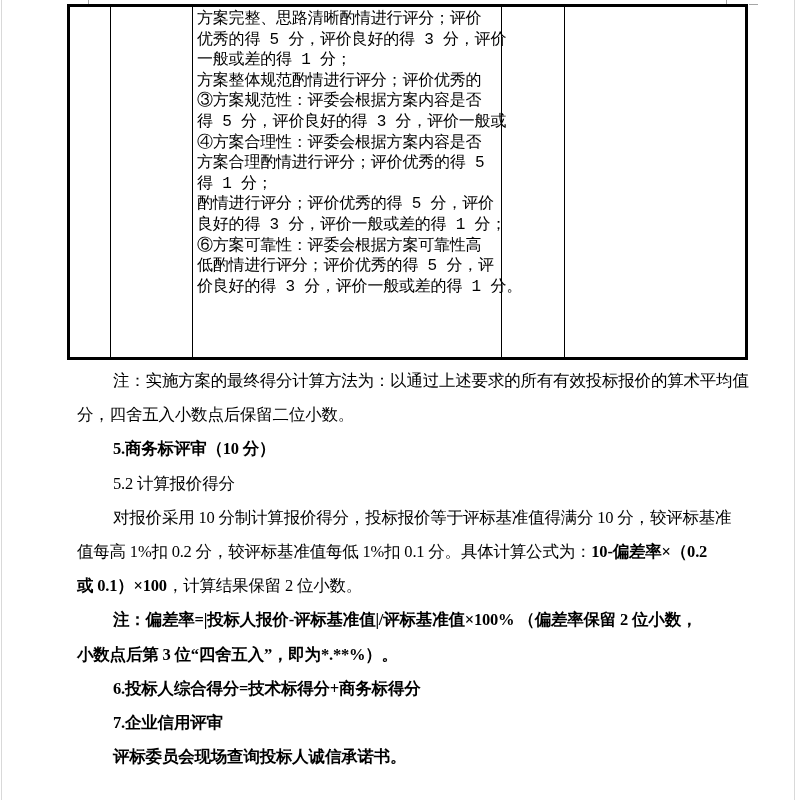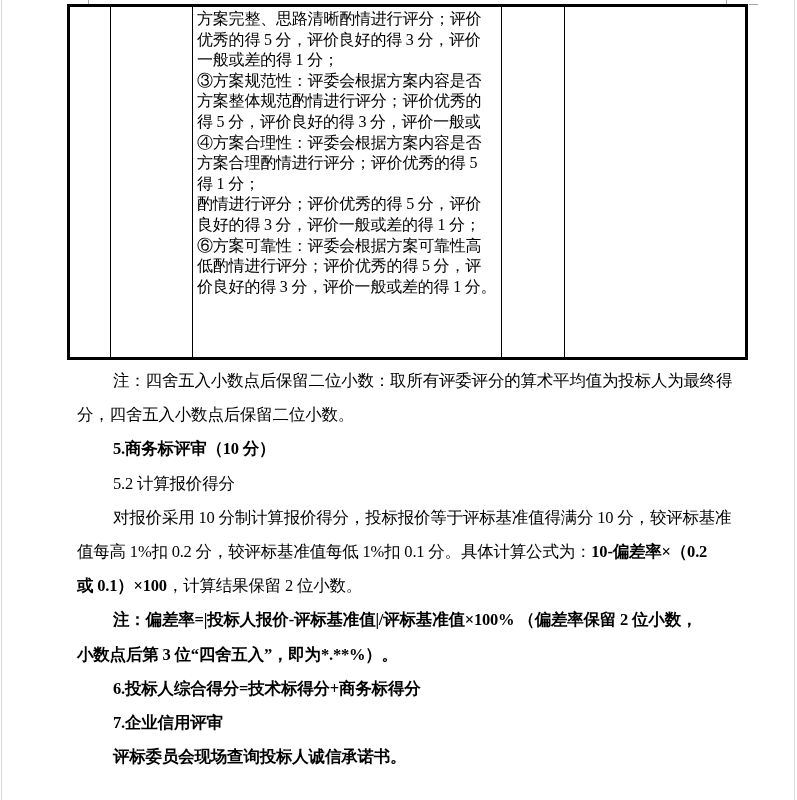--- a/index.html
+++ b/index.html
@@ -22,7 +22,7 @@
   .col:first-child { border-left:none; }
   .c1 { width:40px; }
   .c2 { width:82px; }
-  .c3 { width:309px; padding:2px 2px 9px 4px; }
+  .c3 { width:309px; padding:2px 2px 9px 4px;font-family:Liberation Mono, monospace; }
   .c4 { width:63px; }
   .c5 { flex:1; }
   .cline {

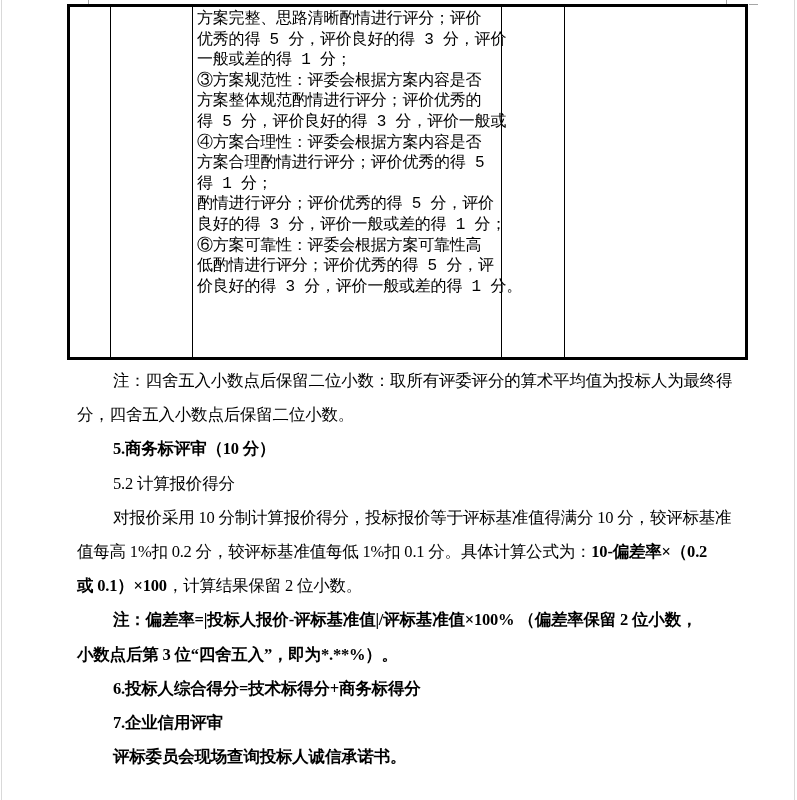--- a/index.html
+++ b/index.html
@@ -59,8 +59,8 @@
           <div class="cline">方案完整、思路清晰酌情进行评分；评价</div>
           <div class="cline">优秀的得 5 分，评价良好的得 3 分，评价</div>
           <div class="cline">一般或差的得 1 分；</div>
+          <div class="cline">方案整体规范酌情进行评分；评价优秀的</div>
           <div class="cline">③方案规范性：评委会根据方案内容是否</div>
-          <div class="cline">方案整体规范酌情进行评分；评价优秀的</div>
           <div class="cline">得 5 分，评价良好的得 3 分，评价一般或</div>
           <div class="cline">④方案合理性：评委会根据方案内容是否</div>
           <div class="cline">方案合理酌情进行评分；评价优秀的得 5</div>

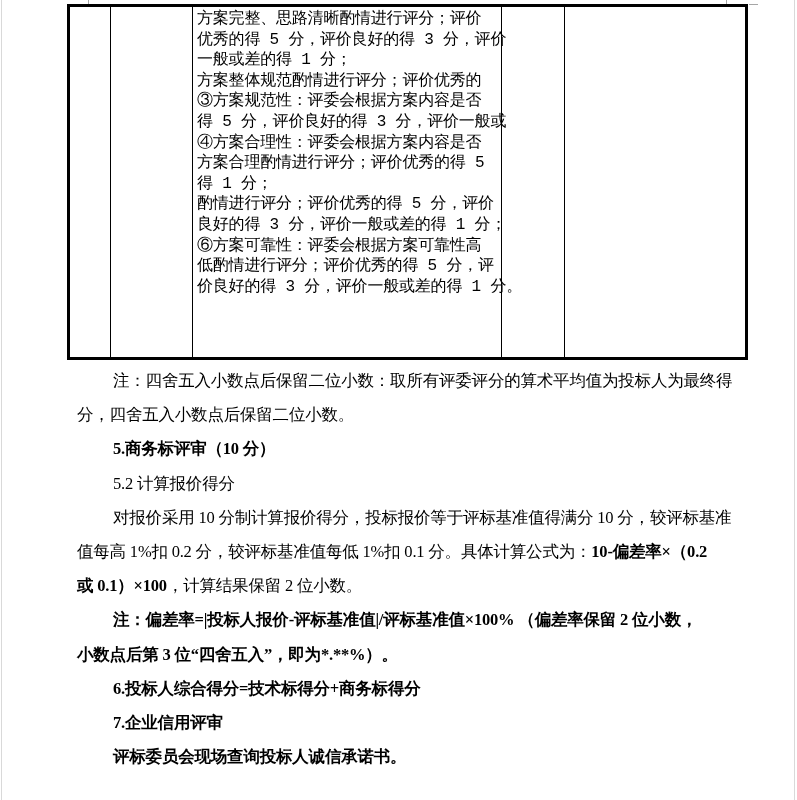--- a/index.html
+++ b/index.html
@@ -77,7 +77,7 @@
   </div>
 
   <div class="body-text">
-      <div class="bline indent"><span class="seg">注：四舍五入小数点后保留二位小数：取所有评委评分的算术平均值为投标人为最终得</span></div>
+      <div class="bline indent"><span class="seg">注：实施方案的最终得分计算方法为：以通过上述要求的所有有效投标报价的算术平均值</span></div>
       <div class="bline"><span class="seg">分，四舍五入小数点后保留二位小数。</span></div>
       <div class="bline indent"><span class="seg bold">5.商务标评审（10 分）</span></div>
       <div class="bline indent"><span class="seg">5.2 计算报价得分</span></div>

